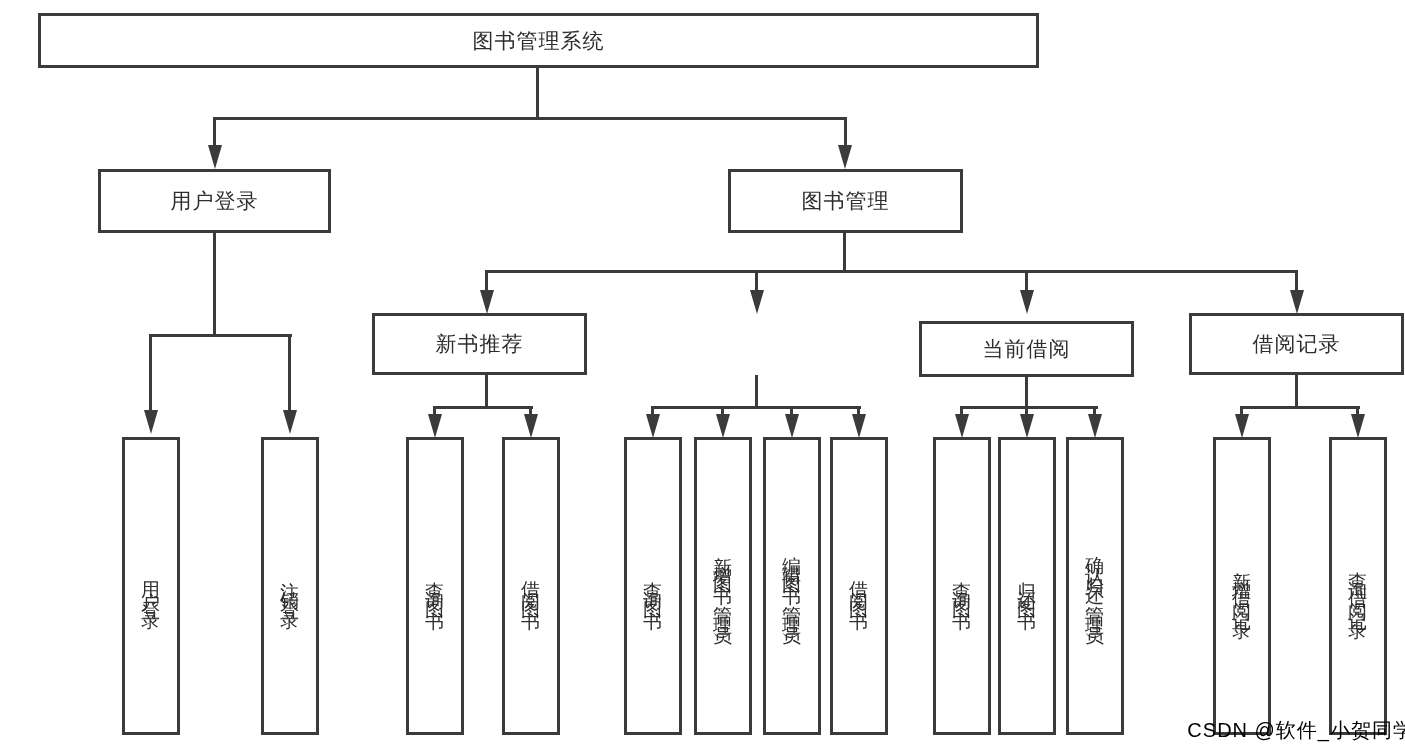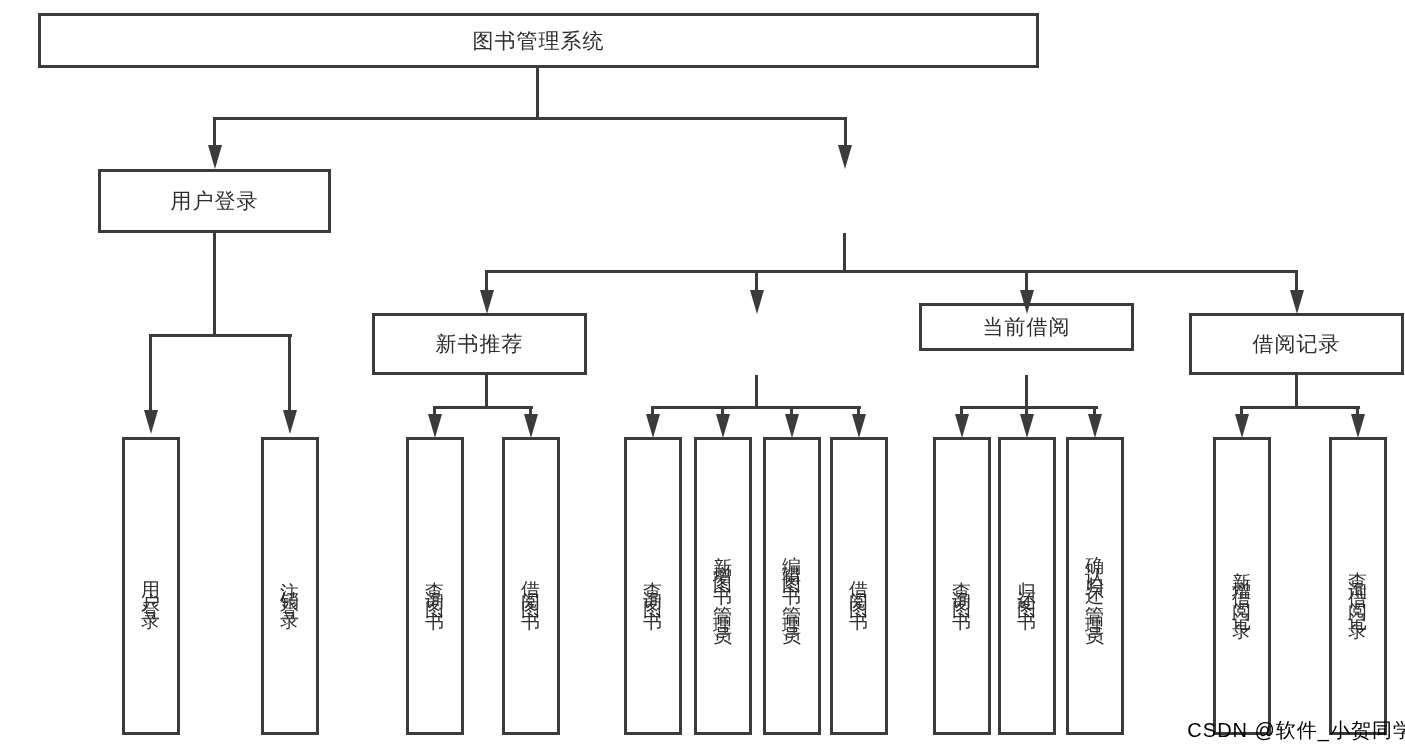--- a/index.html
+++ b/index.html
@@ -59,6 +59,9 @@
     <span>用户登录</span>
   </div>
 
+  <div class="box h" style="left:712px; top:169px; width:235px; height:64px;">
+    <span>图书管理</span>
+  </div>
 
   <div class="box h" style="left:356px; top:313px; width:215px; height:62px;">
     <span>新书推荐</span>

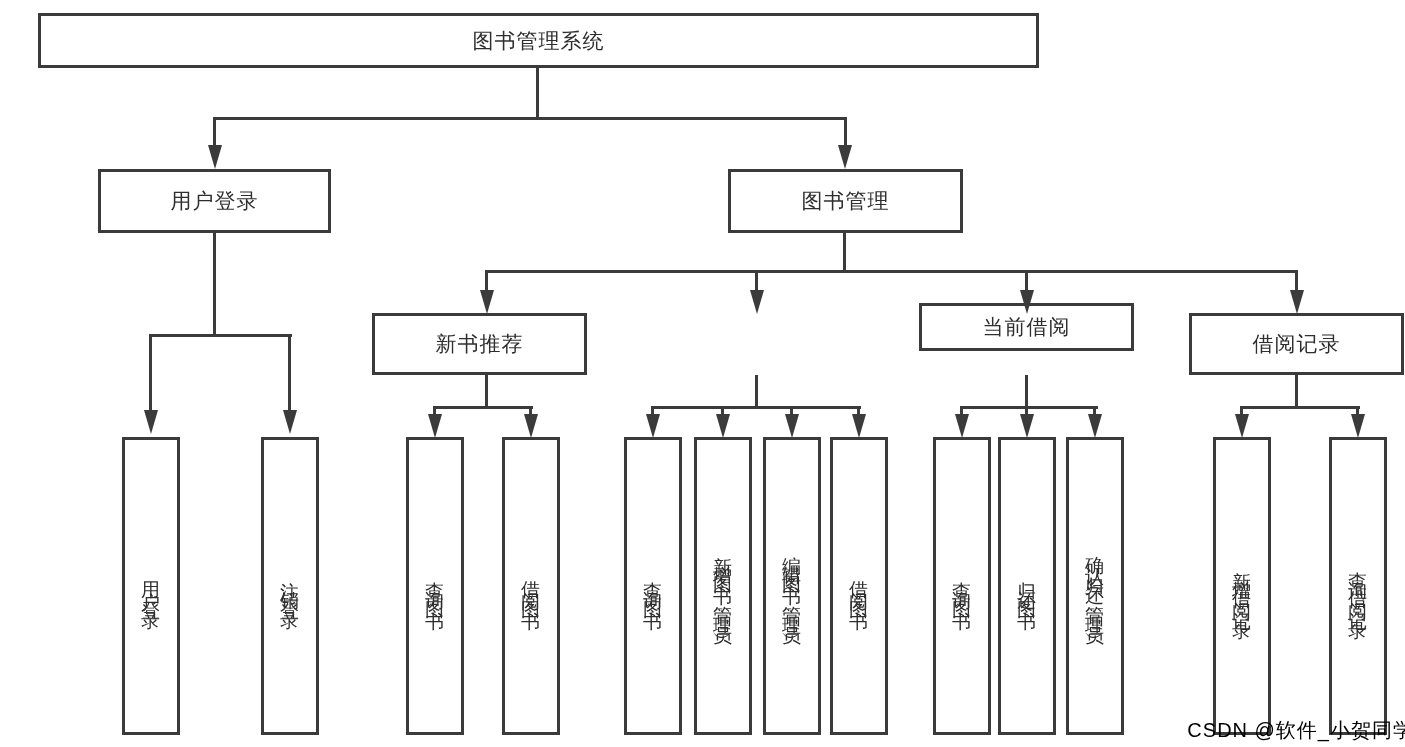--- a/index.html
+++ b/index.html
@@ -68,7 +68,7 @@
   </div>
 
 
-  <div class="box h" style="left:903px; top:303px; width:215px; height:48px;align-items:center;">
+  <div class="box h" style="left:903px; top:321px; width:215px; height:56px;align-items:center;">
     <span>当前借阅</span>
   </div>
 

